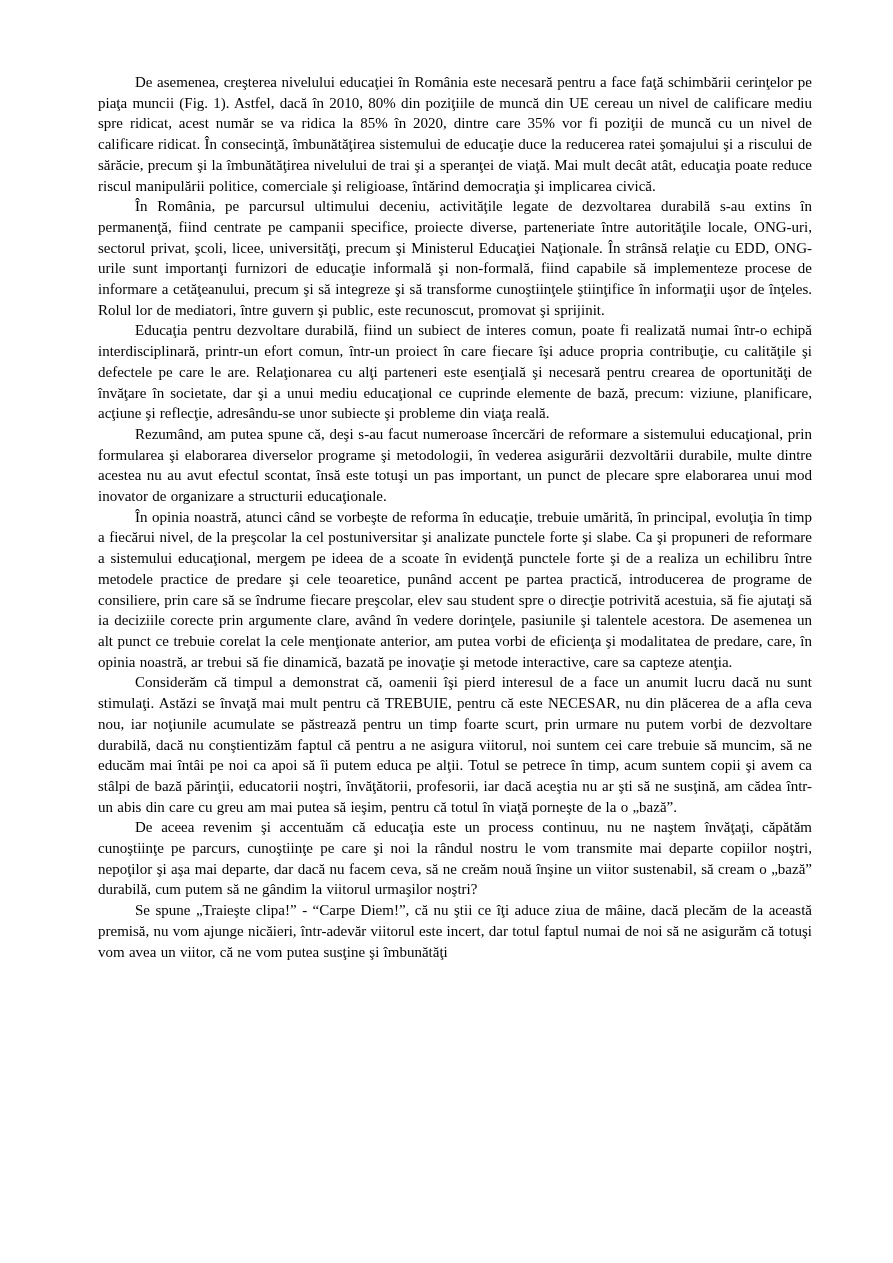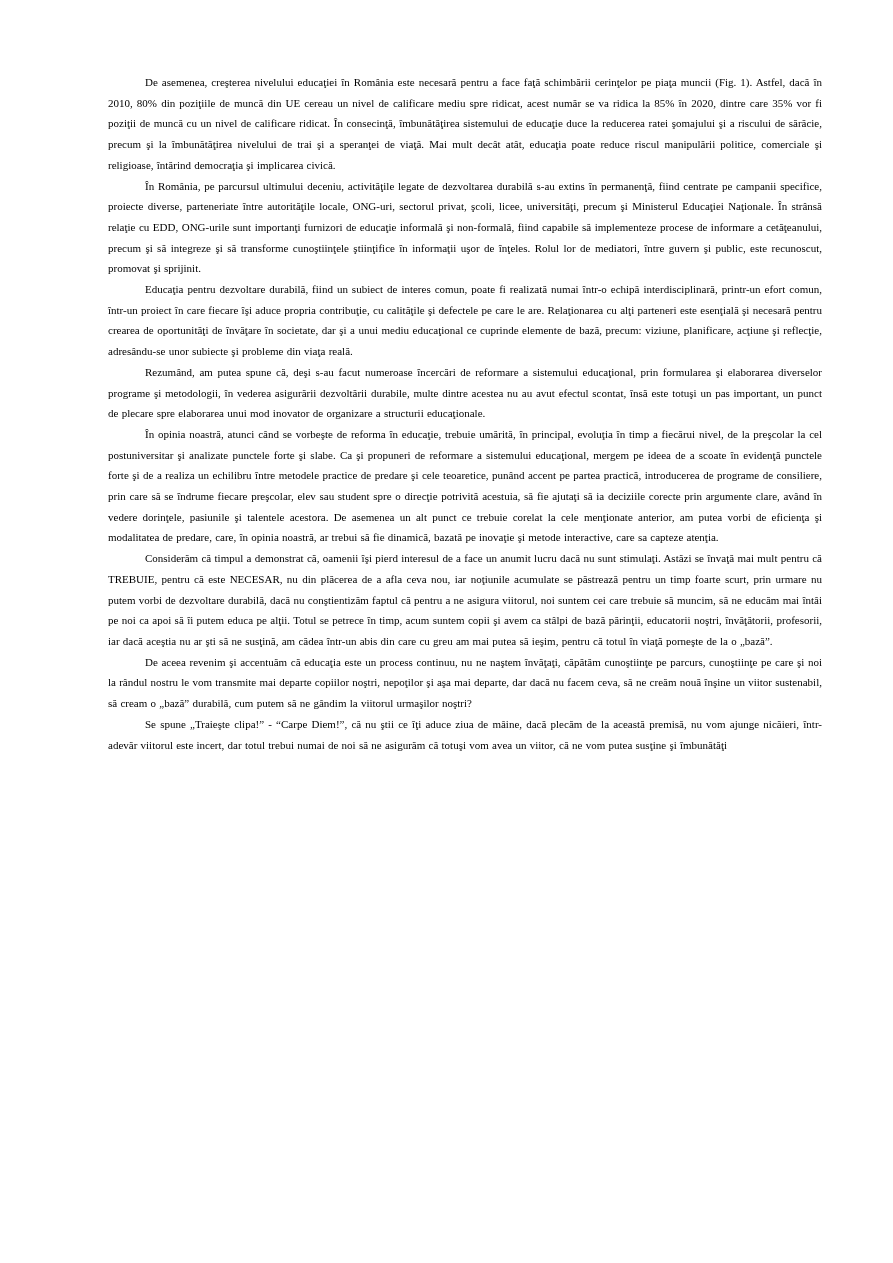--- a/index.html
+++ b/index.html
@@ -22,10 +22,9 @@
     width: 714px;
     color: #000000;
     font-family: "Liberation Serif", "DejaVu Serif", serif;
-    font-size: 11px;
+    font-size: 15px;
     line-height: 20.7px;
     text-align: justify;
-    margin-left: 10px;
   }
   .text-block p {
     margin: 0;

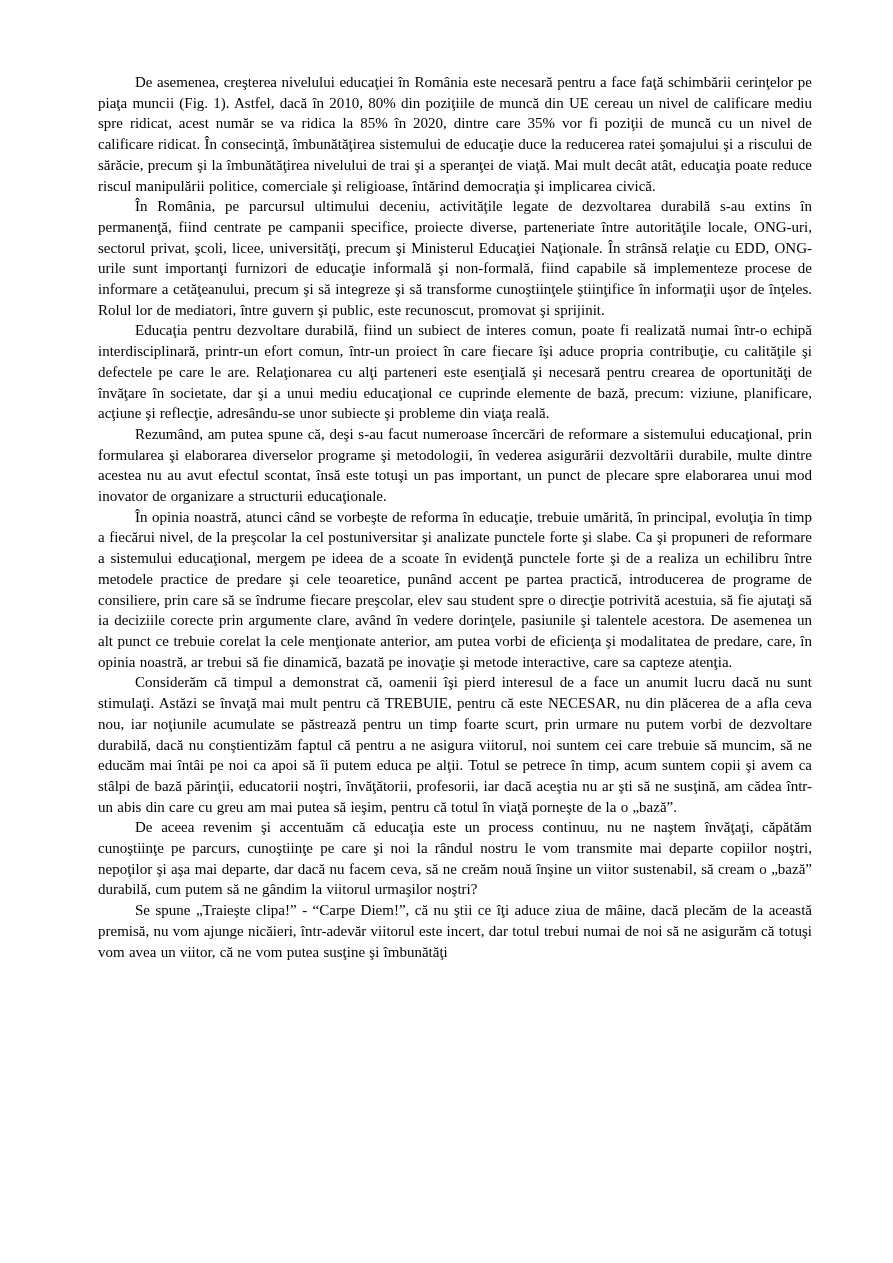--- a/index.html
+++ b/index.html
@@ -45,7 +45,7 @@
     <p>În opinia noastră, atunci când se vorbeşte de reforma în educaţie, trebuie umărită, în principal, evoluţia în timp a fiecărui nivel, de la preşcolar la cel postuniversitar şi analizate punctele forte şi slabe. Ca şi propuneri de reformare a sistemului educaţional, mergem pe ideea de a scoate în evidenţă punctele forte şi de a realiza un echilibru între metodele practice de predare şi cele teoaretice, punând accent pe partea practică, introducerea de programe de consiliere,  prin care să se îndrume fiecare preşcolar, elev sau student spre o direcţie potrivită acestuia, să fie ajutaţi să ia deciziile corecte prin argumente clare, având în vedere dorinţele, pasiunile şi talentele acestora. De asemenea un alt punct ce trebuie corelat la cele menţionate anterior, am putea vorbi de eficienţa şi modalitatea de predare, care, în opinia noastră, ar trebui să fie dinamică, bazată pe inovaţie şi metode interactive, care sa capteze atenţia.</p>
     <p>Considerăm că timpul a demonstrat că, oamenii îşi pierd interesul de a face un anumit lucru dacă nu sunt stimulaţi. Astăzi se învaţă mai mult pentru că TREBUIE,  pentru că este  NECESAR, nu din plăcerea de a afla ceva nou, iar noţiunile acumulate se păstrează pentru un timp foarte scurt, prin urmare nu putem vorbi de dezvoltare durabilă, dacă nu conştientizăm faptul că pentru a ne asigura viitorul, noi suntem cei care trebuie să muncim, să ne educăm mai întâi pe noi ca apoi să îi putem educa pe alţii. Totul se petrece în timp, acum suntem copii şi avem ca stâlpi de bază părinţii, educatorii noştri, învăţătorii, profesorii, iar dacă aceştia nu ar şti să ne susţină, am cădea într-un abis din care cu greu am mai putea să ieşim, pentru că totul în viaţă porneşte de la o „bază”.</p>
     <p>De aceea revenim şi accentuăm că educaţia este un process continuu, nu ne naştem învăţaţi, căpătăm cunoştiinţe pe parcurs, cunoştiinţe pe care şi noi la rândul nostru le vom transmite mai departe copiilor noştri, nepoţilor şi aşa mai departe, dar dacă nu facem ceva, să ne creăm nouă înşine un viitor sustenabil, să cream o „bază” durabilă,  cum putem să ne gândim la viitorul urmaşilor noştri?</p>
-    <p>Se spune „Traieşte clipa!” - “Carpe Diem!”, că nu ştii ce îţi aduce ziua de mâine, dacă plecăm de la această premisă, nu vom ajunge nicăieri, într-adevăr viitorul este incert, dar totul trebui numai de noi să ne asigurăm că totuşi vom avea un viitor, că ne vom putea susţine şi îmbunătăţi</p>
+    <p>Se spune „Traieşte clipa!” - “Carpe Diem!”, că nu ştii ce îţi aduce ziua de mâine, dacă plecăm de la această premisă, nu vom ajunge nicăieri, într-adevăr viitorul este incert, dar totul faptul numai de noi să ne asigurăm că totuşi vom avea un viitor, că ne vom putea susţine şi îmbunătăţi</p>
   </div>
 </div>
 

